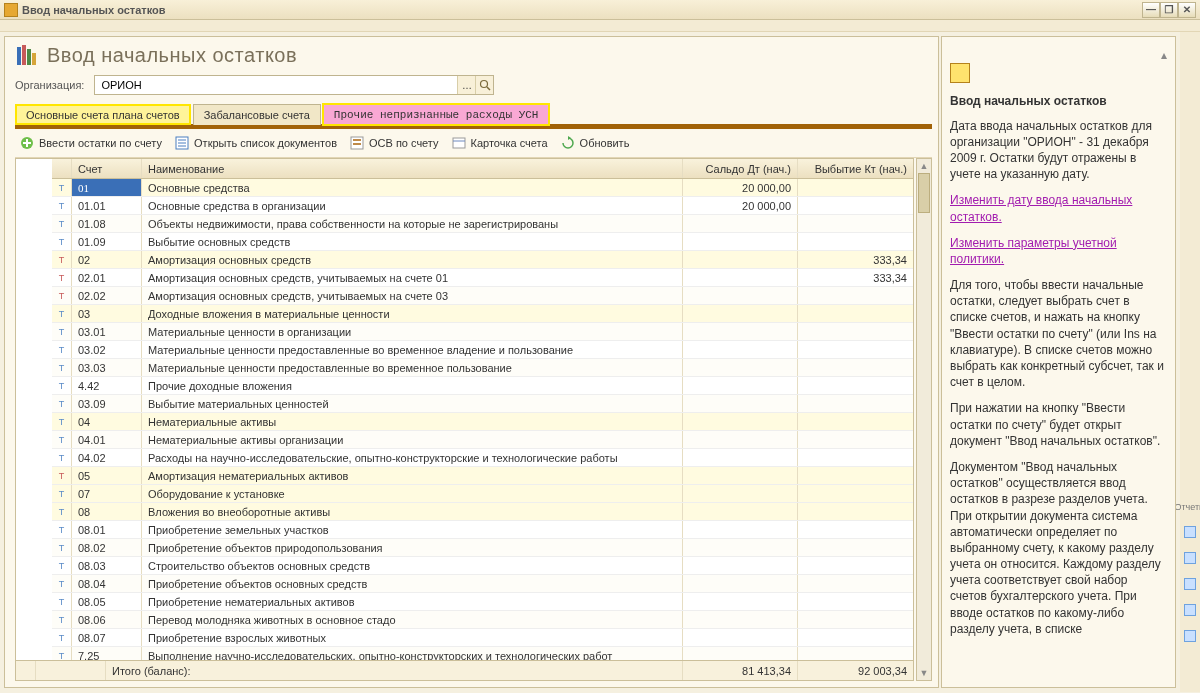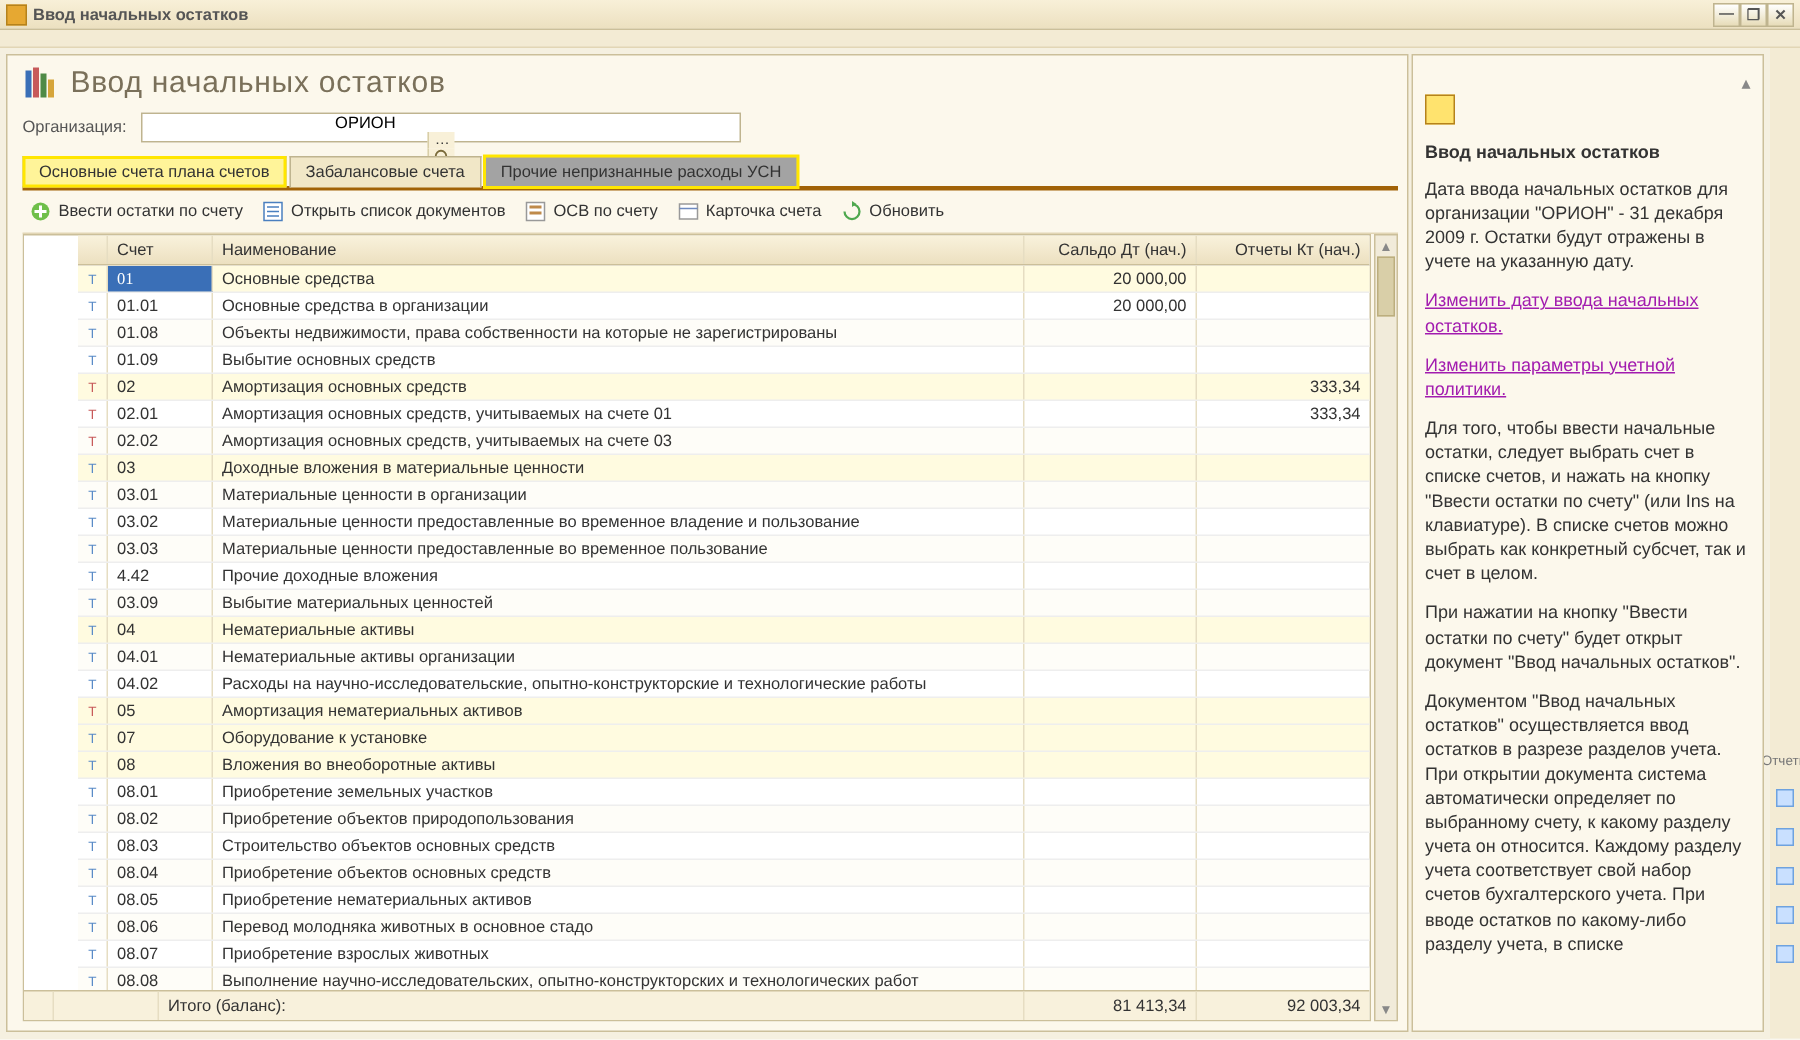--- a/index.html
+++ b/index.html
@@ -24,7 +24,7 @@
   
   .org-row { display: flex; align-items: center; gap: 10px; padding-bottom: 8px; }
   .org-label { color: #555; }
-  .org-input-wrap { display: flex; align-items: center; border: 1px solid #bfb48f; background: #fff; height: 20px; width: 400px; flex-direction: column; }
+  .org-input-wrap { display: flex; align-items: center; border: 1px solid #bfb48f; background: #fff; height: 20px; width: 400px; }
   .org-input { flex: 1; border: 0; outline: 0; padding: 0 6px; font-size: 11px; }
   .btn-small { width: 18px; height: 18px; display: flex; align-items: center; justify-content: center; border-left: 1px solid #d8cea8; cursor: pointer; background: #f8f0d8; font-size: 10px; }
   

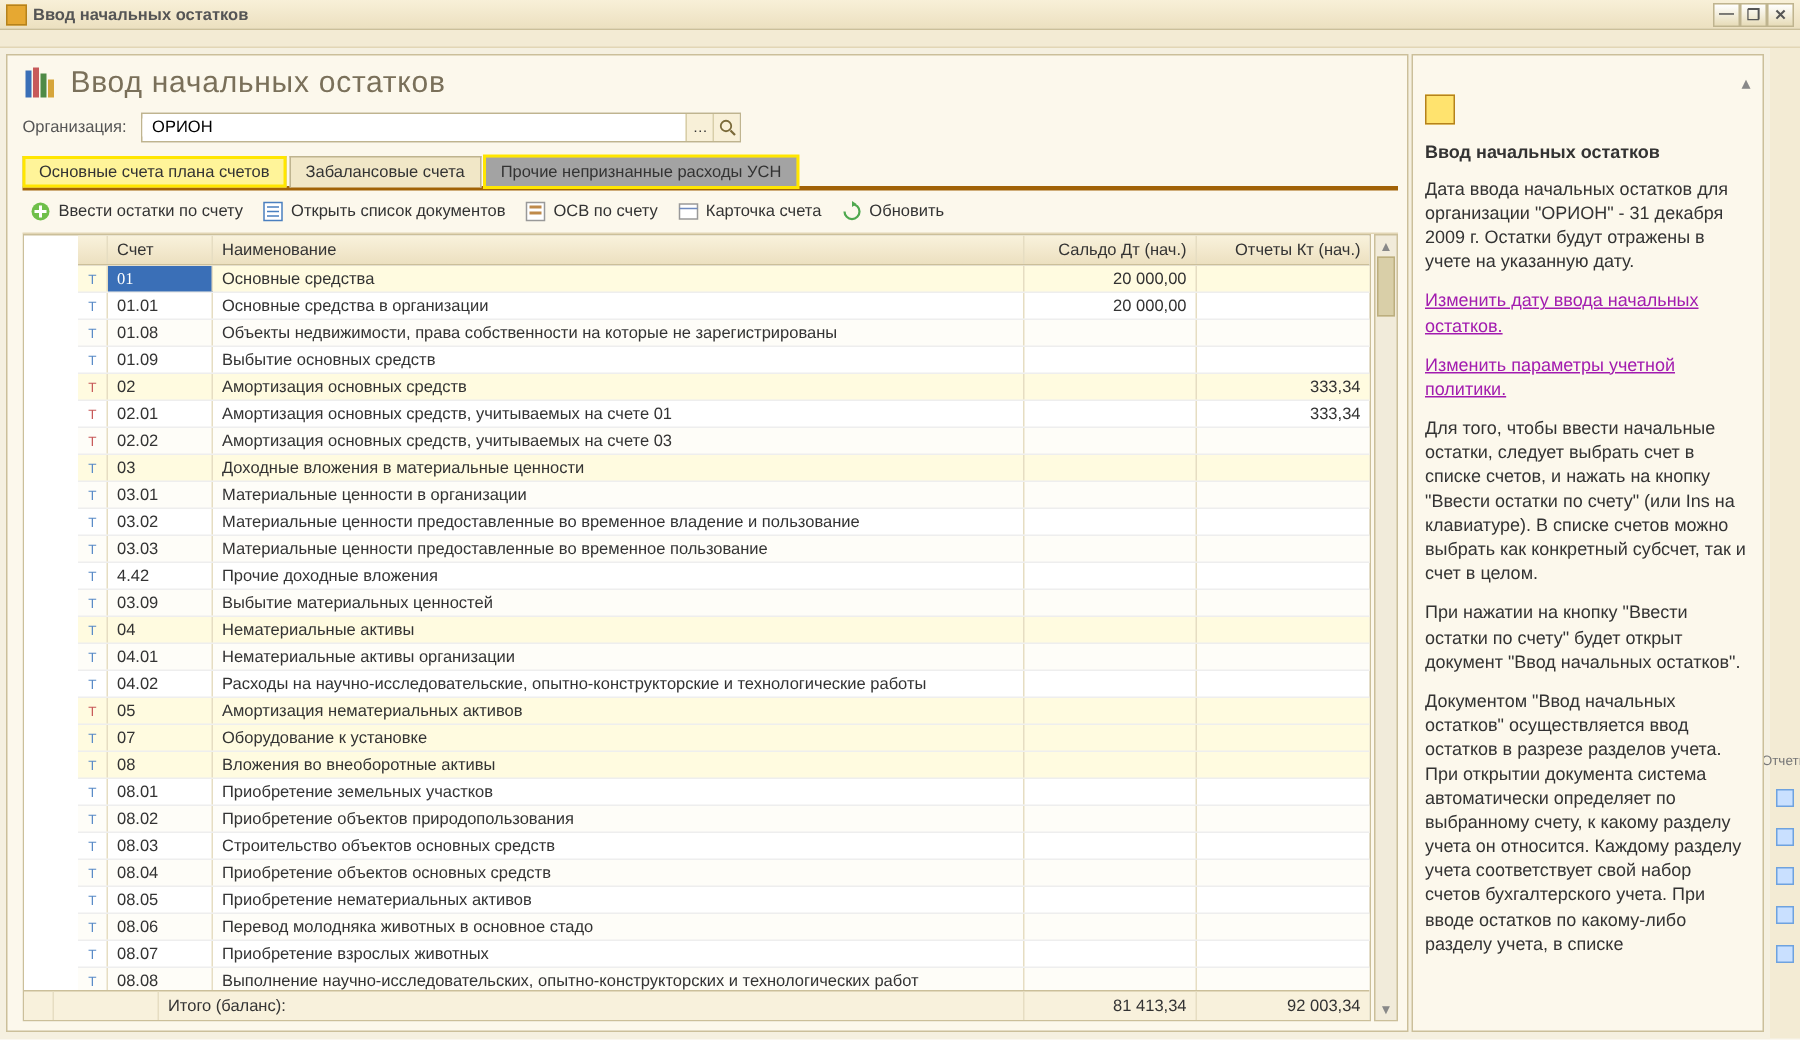--- a/index.html
+++ b/index.html
@@ -28,7 +28,7 @@
   .org-input { flex: 1; border: 0; outline: 0; padding: 0 6px; font-size: 11px; }
   .btn-small { width: 18px; height: 18px; display: flex; align-items: center; justify-content: center; border-left: 1px solid #d8cea8; cursor: pointer; background: #f8f0d8; font-size: 10px; }
   
-  .tabbar { display: flex; gap: 2px; border-bottom: 3px solid #a16207; }
+  .tabbar { display: flex; gap: 2px; border-bottom: 5px solid #a16207; }
   .tab { padding: 4px 10px 4px 10px; border: 1px solid #bfb48f; border-bottom: 0; background: #f1e7c7; position: relative; top: 1px; cursor: pointer; font-size: 11px; }
   .tab.active { background: #fff499; outline: 2px solid #ffe600; outline-offset: -2px; z-index: 2; }
   .tab.highlight { background: #a3a3a3; outline: 2px solid #ffe600; outline-offset: -1px; }

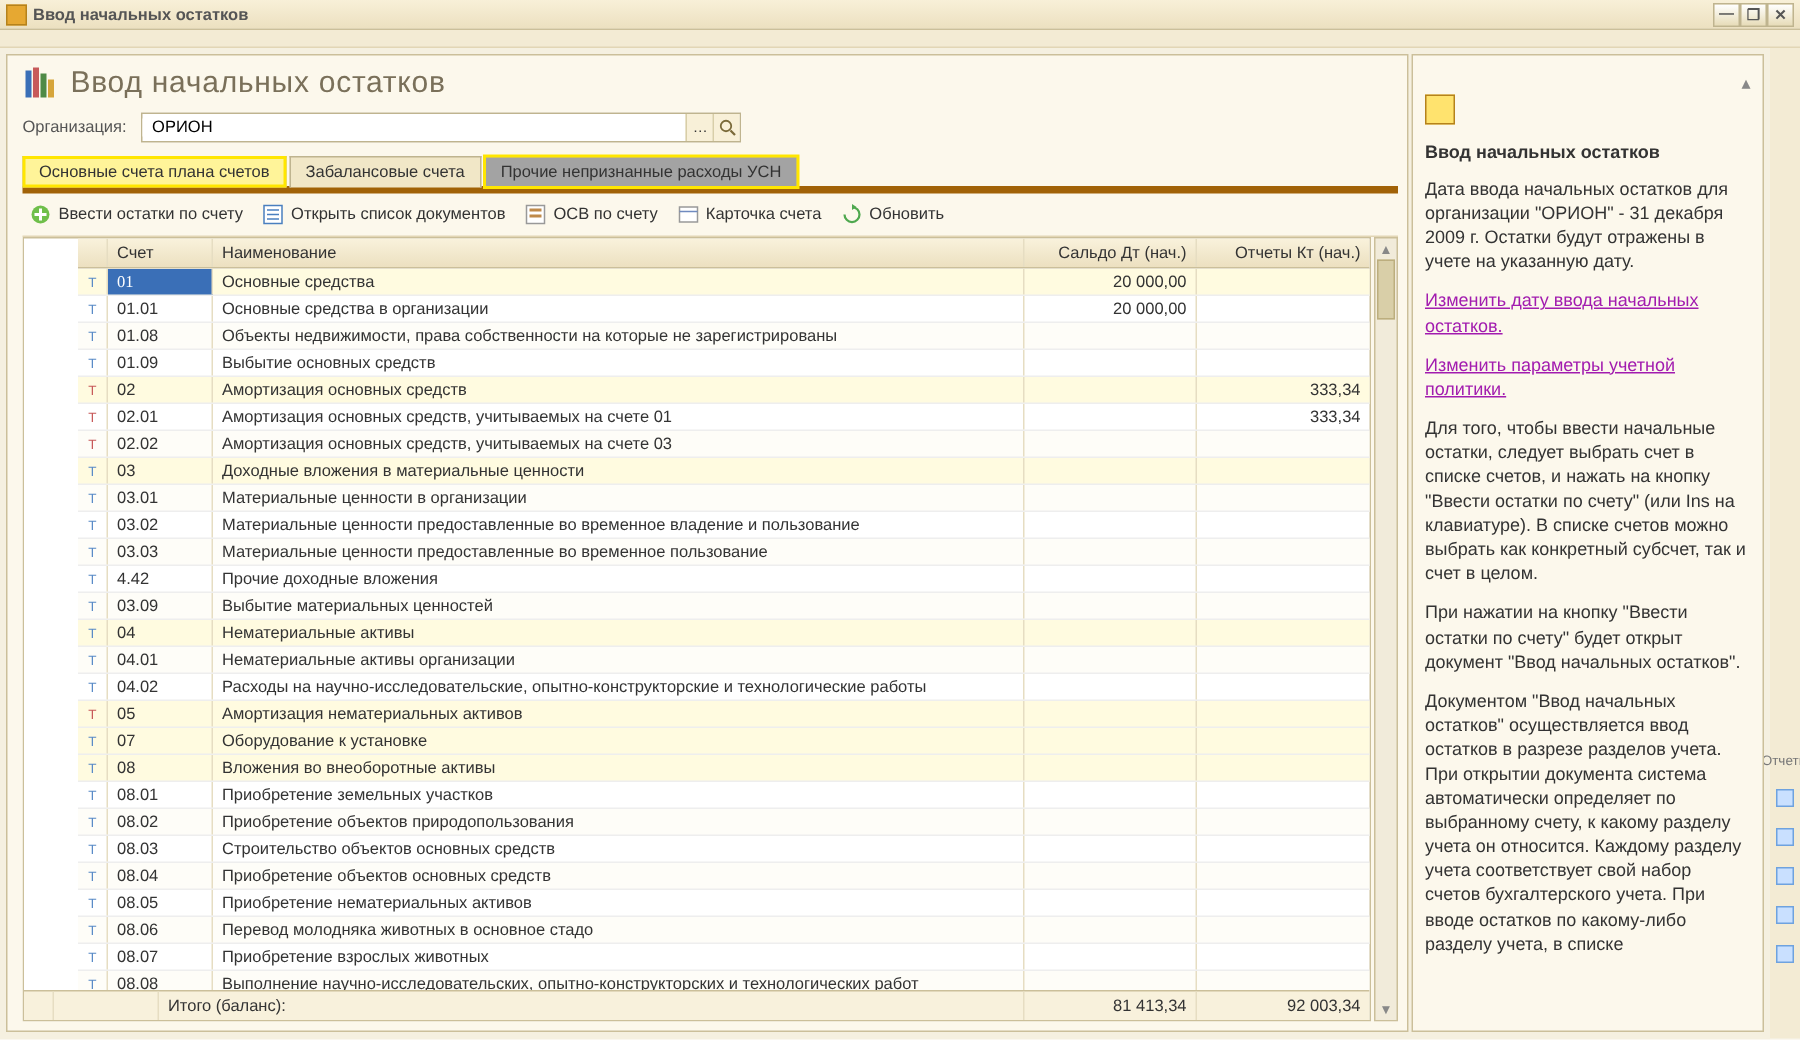--- a/index.html
+++ b/index.html
@@ -31,7 +31,7 @@
   .tabbar { display: flex; gap: 2px; border-bottom: 5px solid #a16207; }
   .tab { padding: 4px 10px 4px 10px; border: 1px solid #bfb48f; border-bottom: 0; background: #f1e7c7; position: relative; top: 1px; cursor: pointer; font-size: 11px; }
   .tab.active { background: #fff499; outline: 2px solid #ffe600; outline-offset: -2px; z-index: 2; }
-  .tab.highlight { background: #a3a3a3; outline: 2px solid #ffe600; outline-offset: -1px; }
+  .tab.highlight { background: #f9a8d4; outline: 2px solid #ffe600; outline-offset: -1px; font-family: Liberation Mono, monospace; }
   
   .action-bar { display: flex; gap: 12px; padding: 6px 4px; border-bottom: 1px solid #e2d6b5; }
   .action-btn { display: flex; align-items: center; gap: 4px; cursor: pointer; color: #333; }

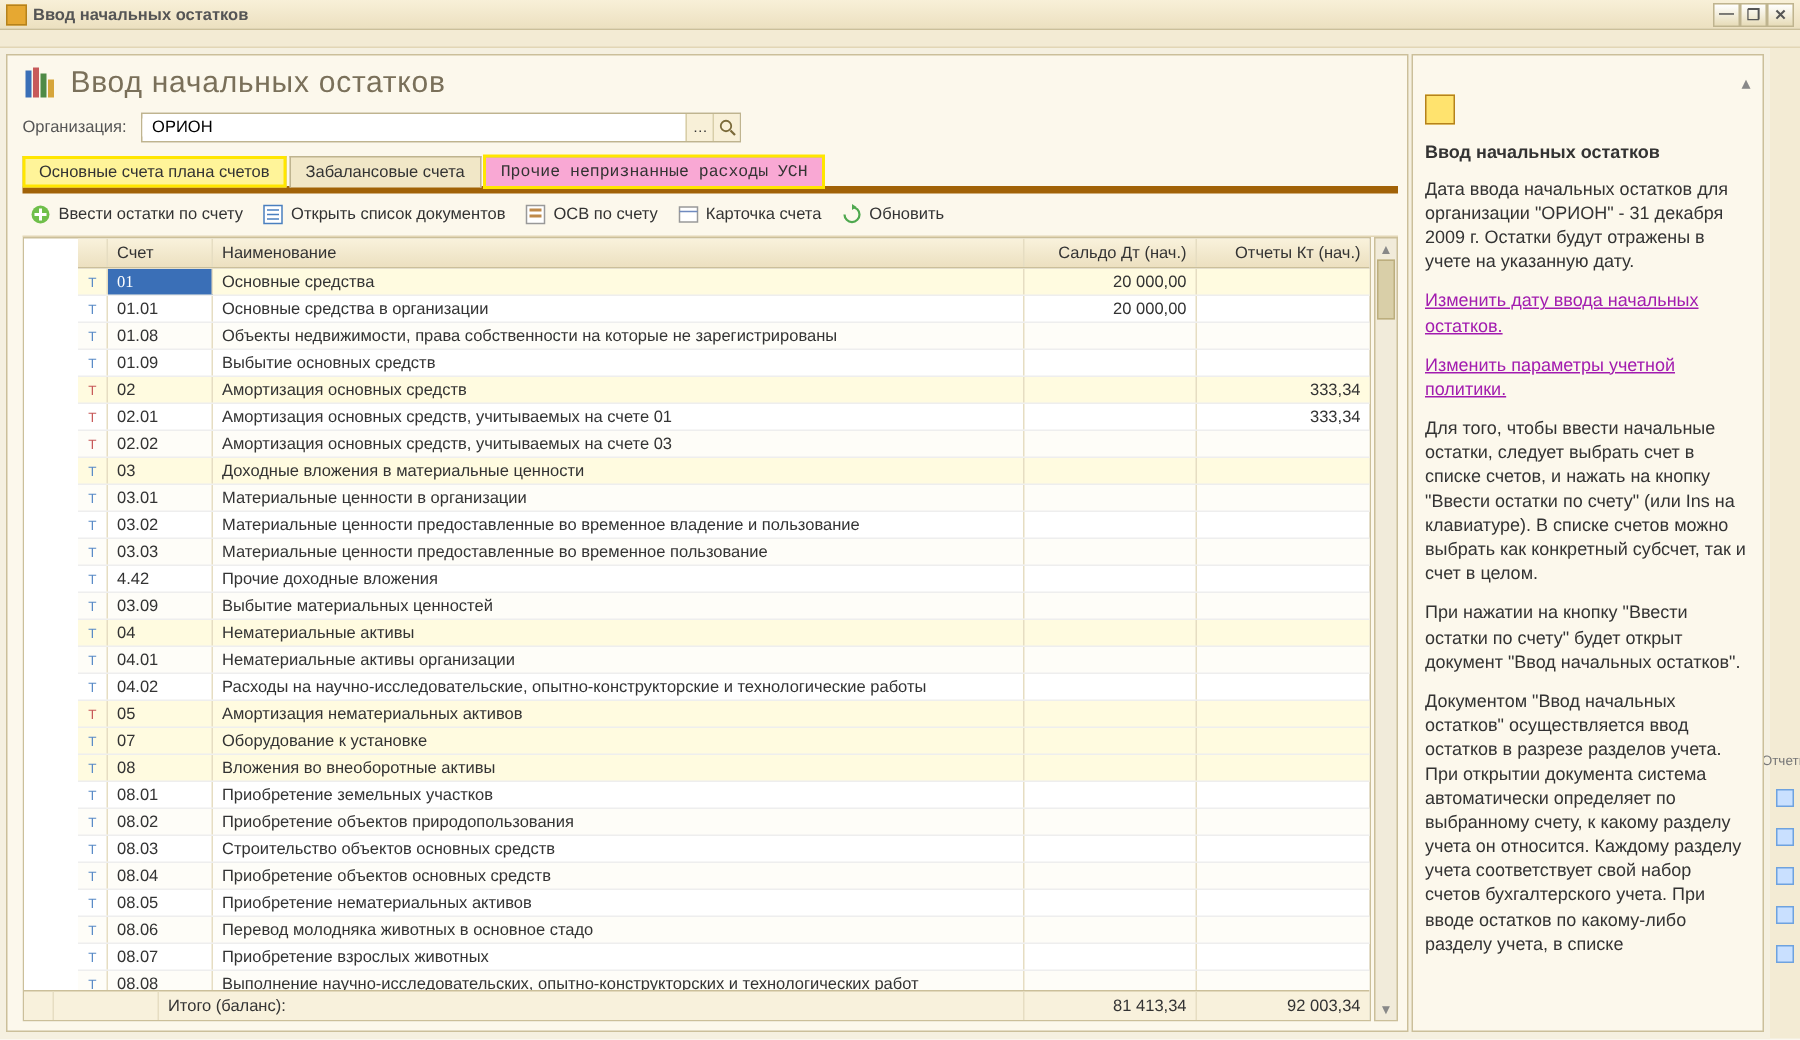--- a/index.html
+++ b/index.html
@@ -181,7 +181,7 @@
           <div class="cell c-acc">Счет</div>
           <div class="cell c-name">Наименование</div>
           <div class="cell c-dt">Сальдо Дт (нач.)</div>
-          <div class="cell c-kt">Отчеты Кт (нач.)</div>
+          <div class="cell c-kt">Выбытие Кт (нач.)</div>
         </div>
         <div class="tbl-body" id="tbl-body">
             <div class="tbl-row selected highlight-y">

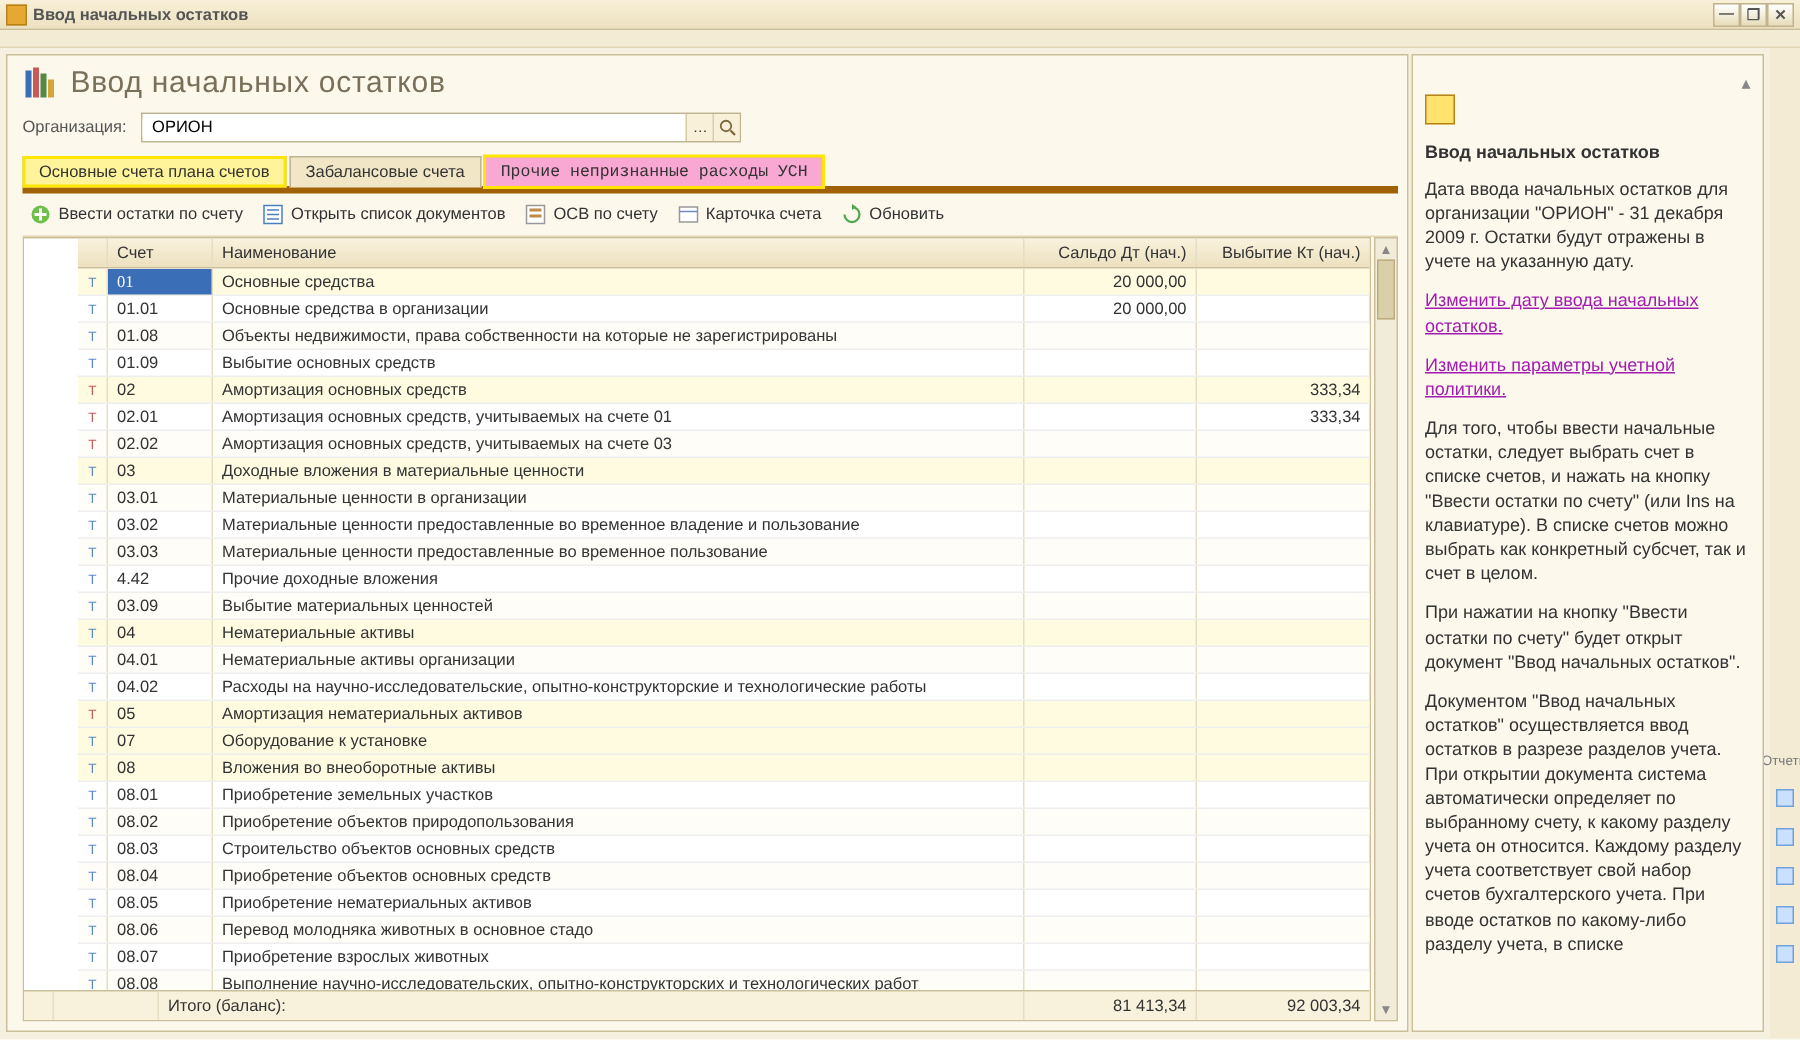--- a/index.html
+++ b/index.html
@@ -422,7 +422,7 @@
     <div class="cell c-ico">
                 <span class="acc-ico-a">Т</span>
               </div>
-    <div class="cell c-acc">08.08</div>
+    <div class="cell c-acc">7.25</div>
     <div class="cell c-name">Выполнение научно-исследовательских, опытно-конструкторских и технологических работ</div>
     <div class="cell c-dt"></div>
     <div class="cell c-kt"></div>

